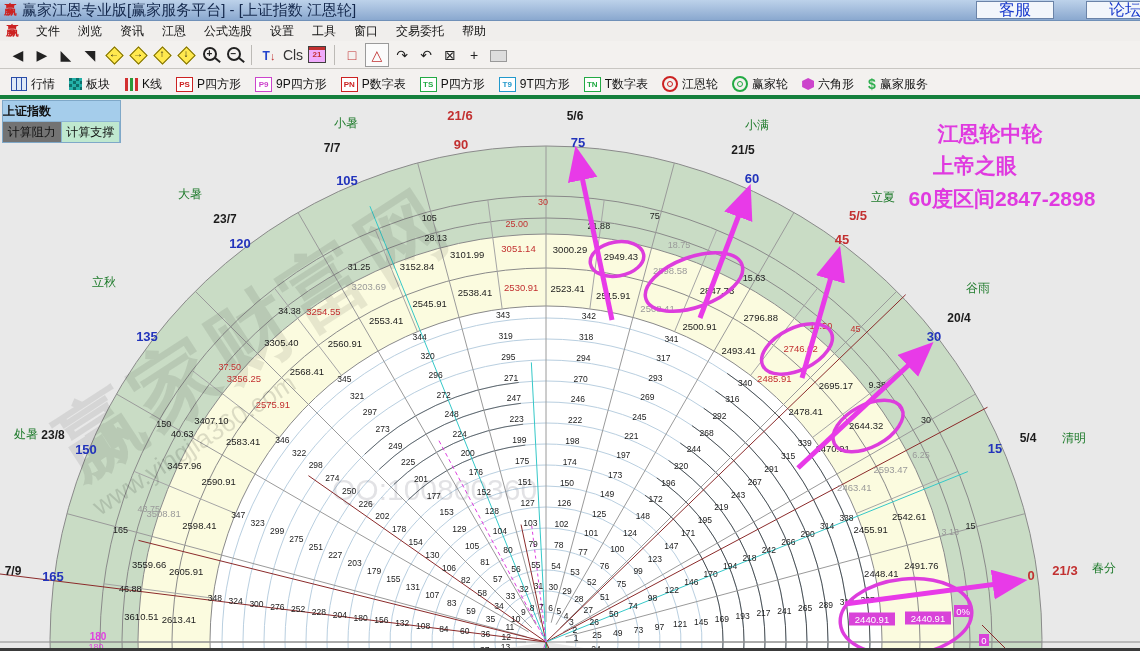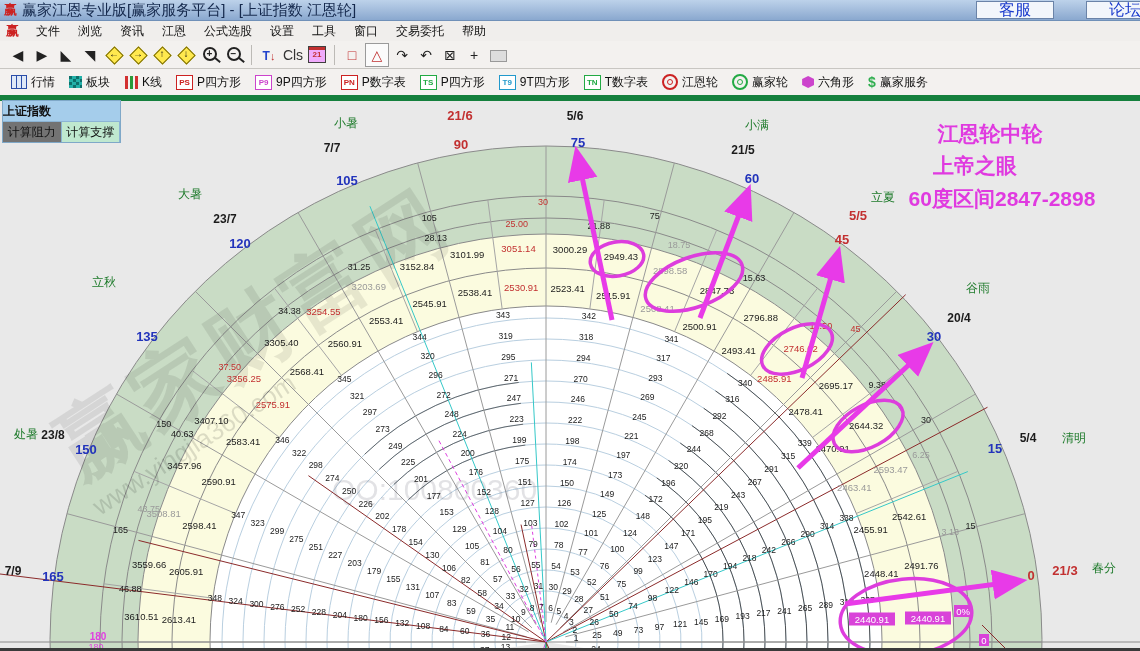--- a/index.html
+++ b/index.html
@@ -37,7 +37,7 @@
   .cal b{position:absolute;left:0;top:3px;right:0;text-align:center;font-size:8px;color:#c23030}
   .proj{width:15px;height:10px;border:1px solid #999;background:#ddd;margin-top:2px}
   
-  #toolbar2{top:69px;height:26px;background:#f3f1ef;display:flex;align-items:center;border-bottom:6px solid #15803d;padding-left:4px}
+  #toolbar2{top:69px;height:26px;background:#f3f1ef;display:flex;align-items:flex-end;border-bottom:4px solid #15803d;padding-left:4px}
   .t2i{display:flex;align-items:center;gap:4px;padding:0 7px;height:22px;font-size:12px;color:#111;white-space:nowrap}
   .badge{width:15px;height:13px;border:1px solid var(--c);color:var(--c);font-size:8px;font-weight:bold;display:flex;align-items:center;justify-content:center;background:#fff}
   .rings{width:12px;height:12px;border-radius:50%;border:2px solid var(--c);display:flex;align-items:center;justify-content:center}

